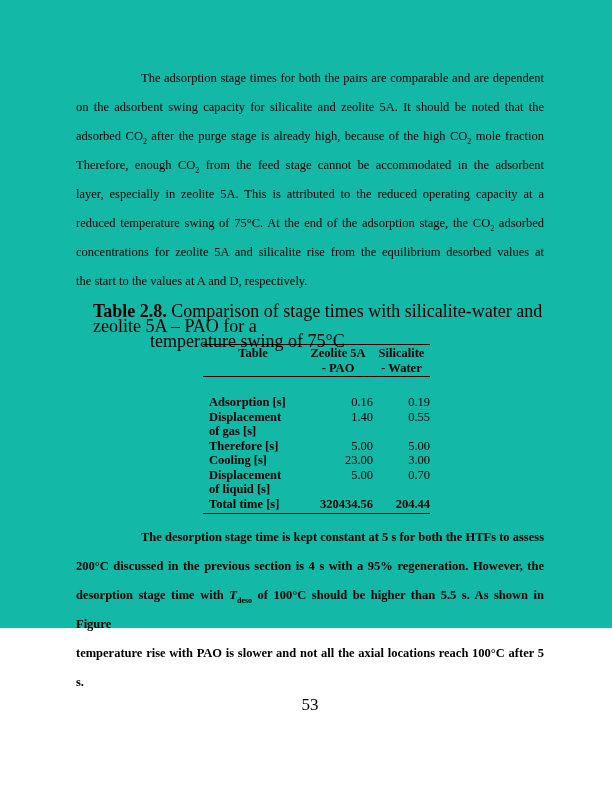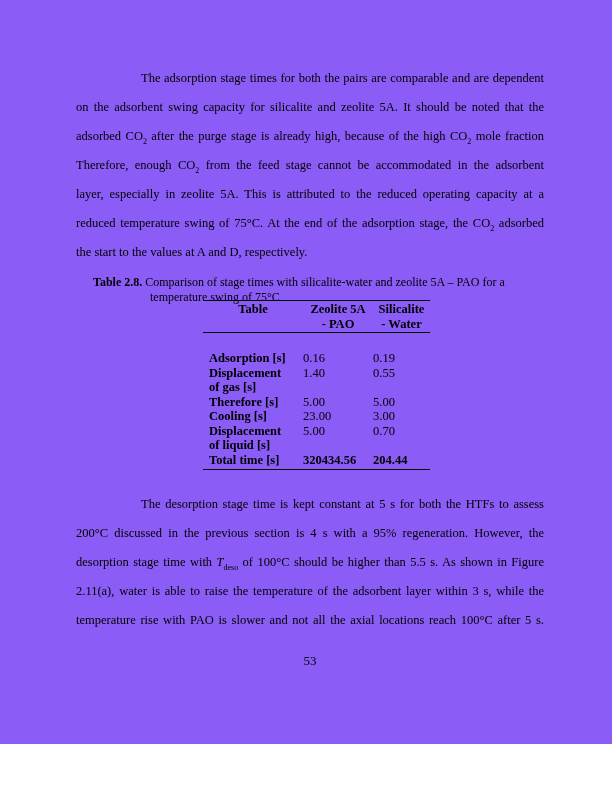--- a/index.html
+++ b/index.html
@@ -10,10 +10,10 @@
     color: #000;
   }
   .page {
-    width: 612px; height: 744px;
+    width: 612px; height: 628px;
     padding: 64px 68px 0 76px;
     position: relative;
-    background: #8b5cf6;
+    background: #14b8a6;
   }
   .para { font-size: 12.5px; line-height: 29px; }
   .para .line { text-align: justify; text-align-last: justify; }

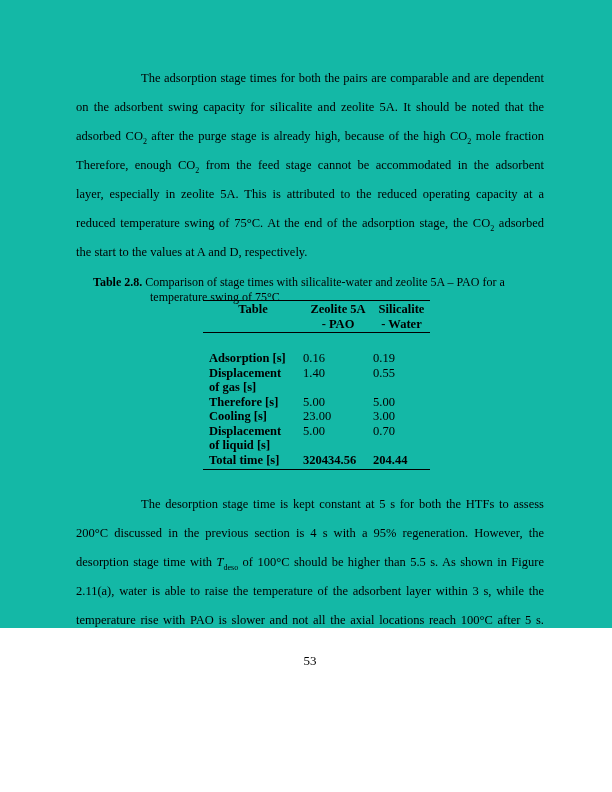--- a/index.html
+++ b/index.html
@@ -66,6 +66,7 @@
       <div class="line"><span>Therefore, enough CO</span><sub>2</sub><span> from the feed stage cannot be accommodated in the adsorbent</span></div>
       <div class="line"><span>layer, especially in zeolite 5A. This is attributed to the reduced operating capacity at a</span></div>
       <div class="line"><span>reduced temperature swing of 75°C. At the end of the adsorption stage, the CO</span><sub>2</sub><span> adsorbed</span></div>
+      <div class="line"><span>concentrations for zeolite 5A and silicalite rise from the equilibrium desorbed values at</span></div>
       <div class="line last"><span>the start to the values at A and D, respectively.</span></div>
     </div>
 

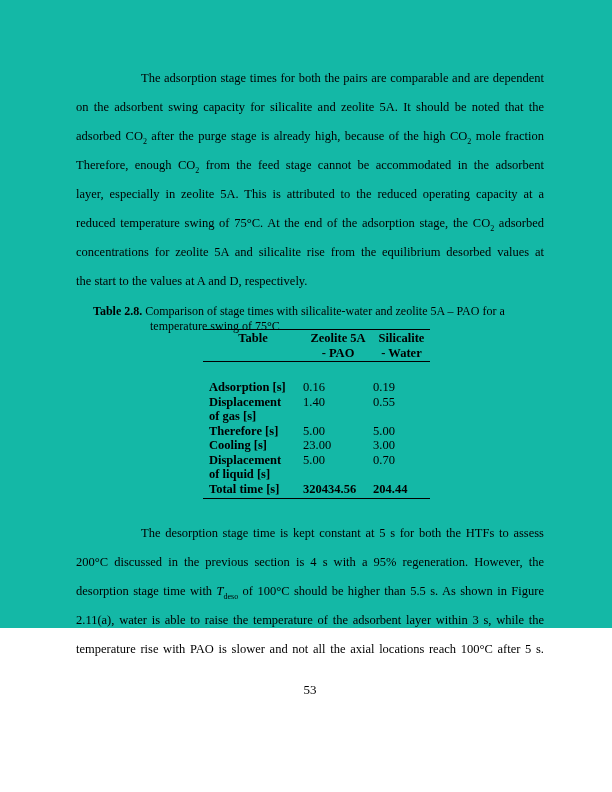--- a/index.html
+++ b/index.html
@@ -22,7 +22,7 @@
   sub { font-size: 8px; line-height: 0; }
   i { font-style: italic; }
   .bold { font-weight: bold; }
-  .caption { font-size: 12px; line-height: 15px; margin-top: 8px; }
+  .caption { font-size: 18px; line-height: 15px; margin-top: 8px; }
   .caption-l1 { margin-left: 17px; }
   .caption-l2 { margin-left: 74px; }
   table.data {

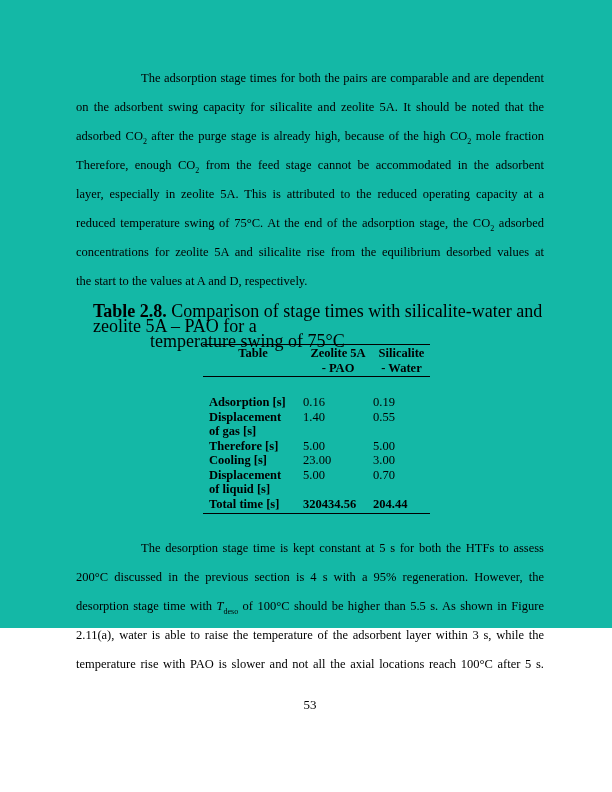--- a/index.html
+++ b/index.html
@@ -47,7 +47,7 @@
   table.data col.c2 { width: 70px; }
   table.data col.c3 { width: 57px; }
   td.stage-cell { font-weight: bold; text-align: left; padding-left: 6px; }
-  td.value-cell { text-align: left; }
+  td.value-cell { text-align: right; }
   td.value-cell.bold { font-weight: bold; }
   tbody tr:first-child td { padding-top: 18px; }
   tbody tr:last-child td { padding-bottom: 2px; margin-top: 31px; }

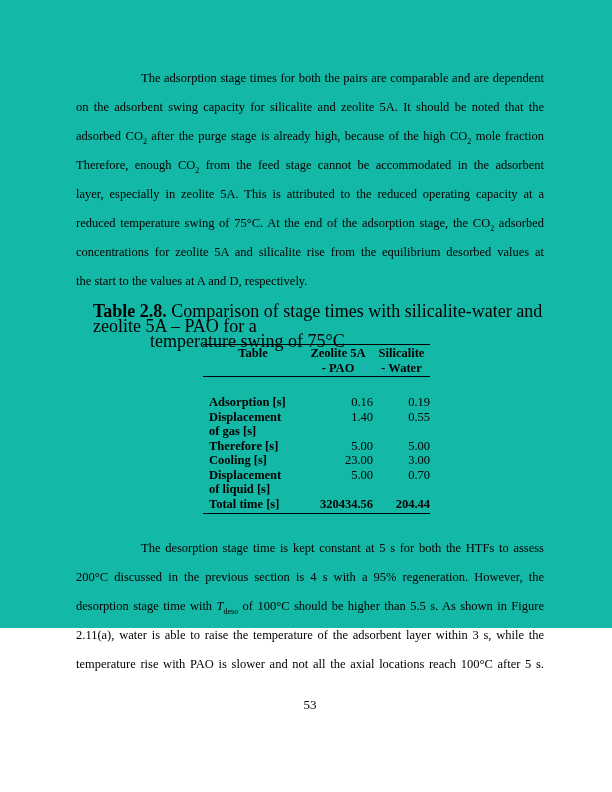--- a/index.html
+++ b/index.html
@@ -51,7 +51,7 @@
   td.value-cell.bold { font-weight: bold; }
   tbody tr:first-child td { padding-top: 18px; }
   tbody tr:last-child td { padding-bottom: 2px; margin-top: 31px; }
-  .p2 { margin-top: 20px; }
+  .p2 { margin-top: 9px; font-weight: bold; }
   .pagenum { margin-top: 18px; text-align: center; font-size: 13px; line-height: 15px; }
 </style>
 </head>

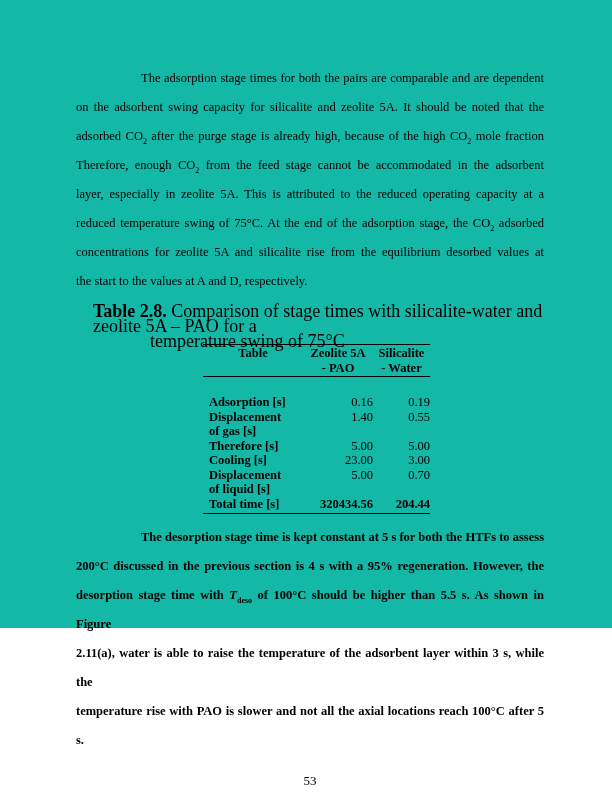--- a/index.html
+++ b/index.html
@@ -148,7 +148,6 @@
       <div class="line indent"><span>The desorption stage time is kept constant at 5 s for both the HTFs to assess</span></div>
       <div class="line"><span>200°C discussed in the previous section is 4 s with a 95% regeneration. However, the</span></div>
       <div class="line"><span>desorption stage time with </span><i>T</i><sub>deso</sub><span> of 100°C should be higher than 5.5 s. As shown in Figure</span></div>
-      <div class="line"><span>2.11(a), water is able to raise the temperature of the adsorbent layer within 3 s, while the</span></div>
       <div class="line"><span>temperature rise with PAO is slower and not all the axial locations reach 100°C after 5 s.</span></div>
     </div>
 

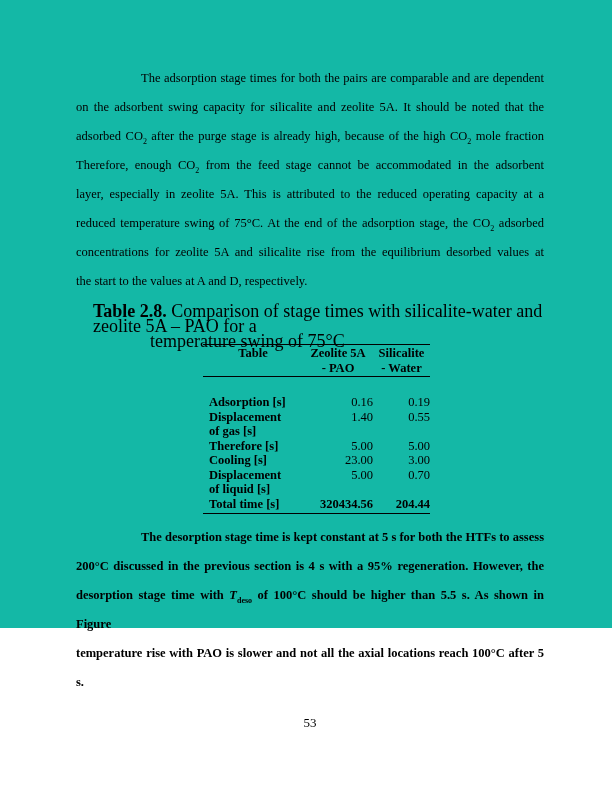--- a/index.html
+++ b/index.html
@@ -52,7 +52,7 @@
   tbody tr:first-child td { padding-top: 18px; }
   tbody tr:last-child td { padding-bottom: 2px; margin-top: 31px; }
   .p2 { margin-top: 9px; font-weight: bold; }
-  .pagenum { margin-top: 18px; text-align: center; font-size: 13px; line-height: 15px; }
+  .pagenum { text-align: center; font-size: 17px; line-height: 15px; }
 </style>
 </head>
 <body>

